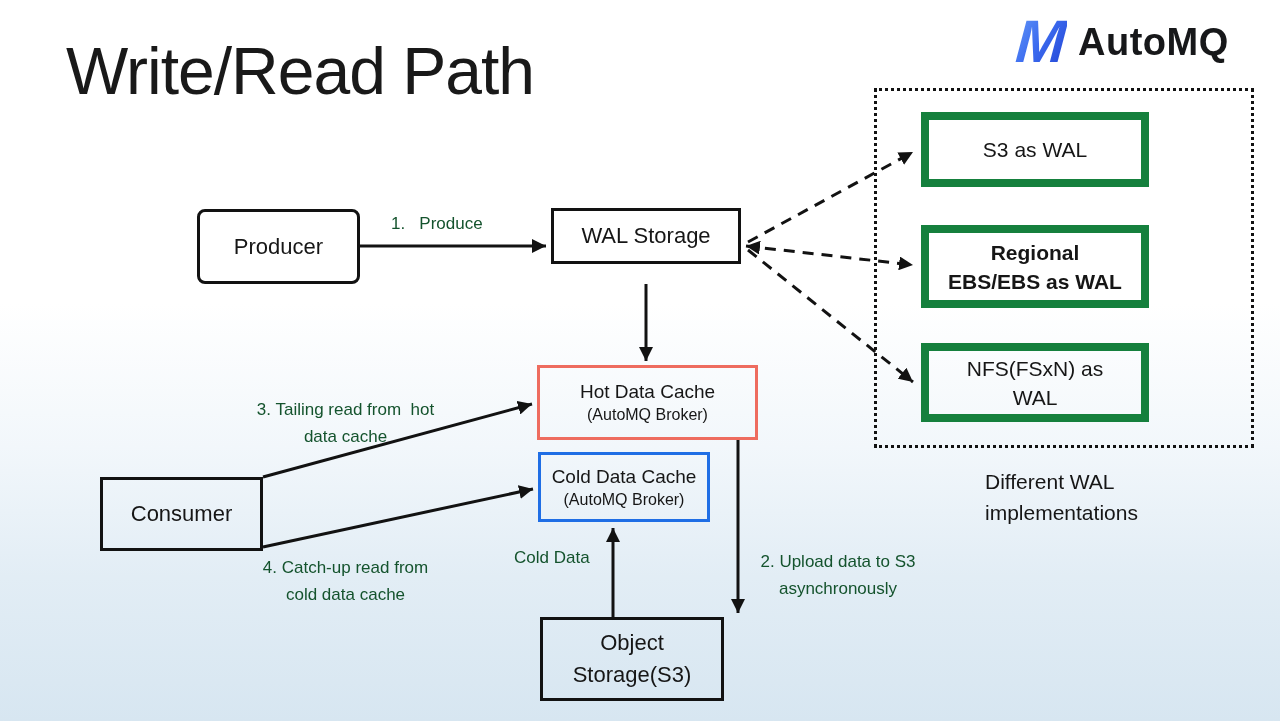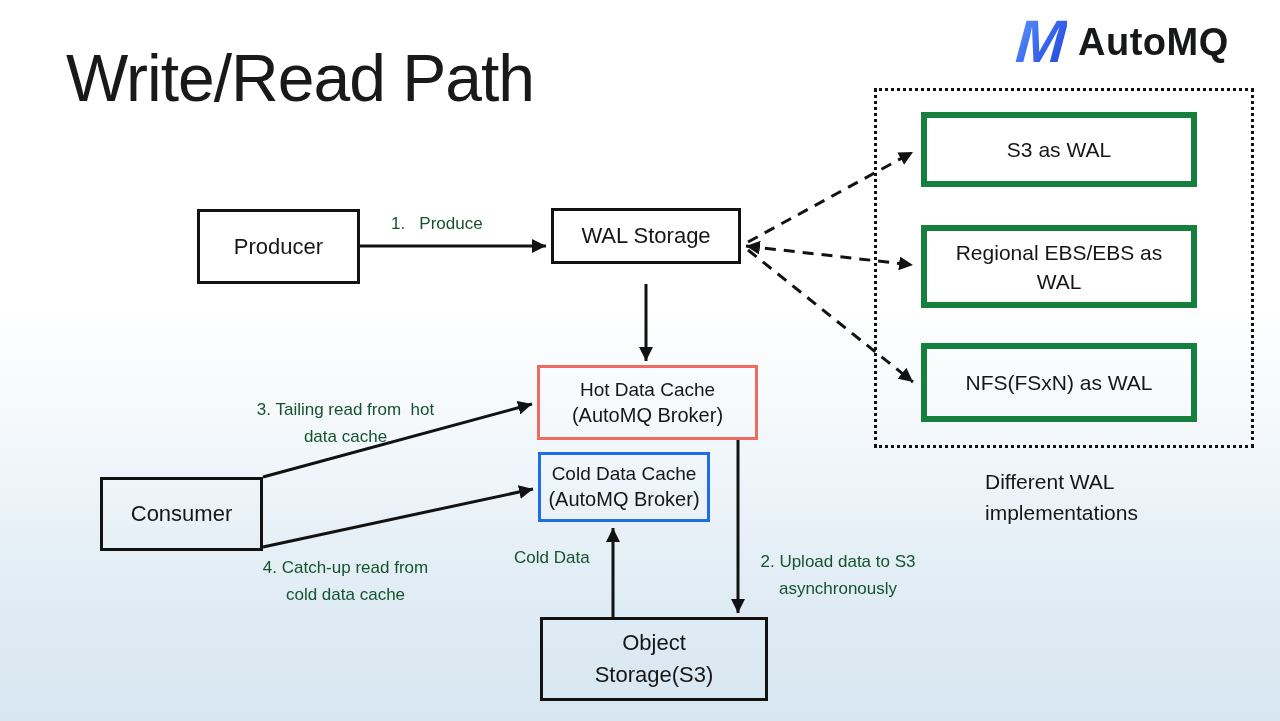--- a/index.html
+++ b/index.html
@@ -11,7 +11,7 @@
   }
   .abs{position:absolute;}
   #page-title{
-    left:66px;top:40px;font-size:66px;font-weight:500;color:#191919;letter-spacing:-1px;
+    left:66px;top:33px;font-size:66px;font-weight:500;color:#191919;letter-spacing:-1px;
   }
   
   #logo{left:1016px;top:16px;display:flex;align-items:center;gap:12px;}

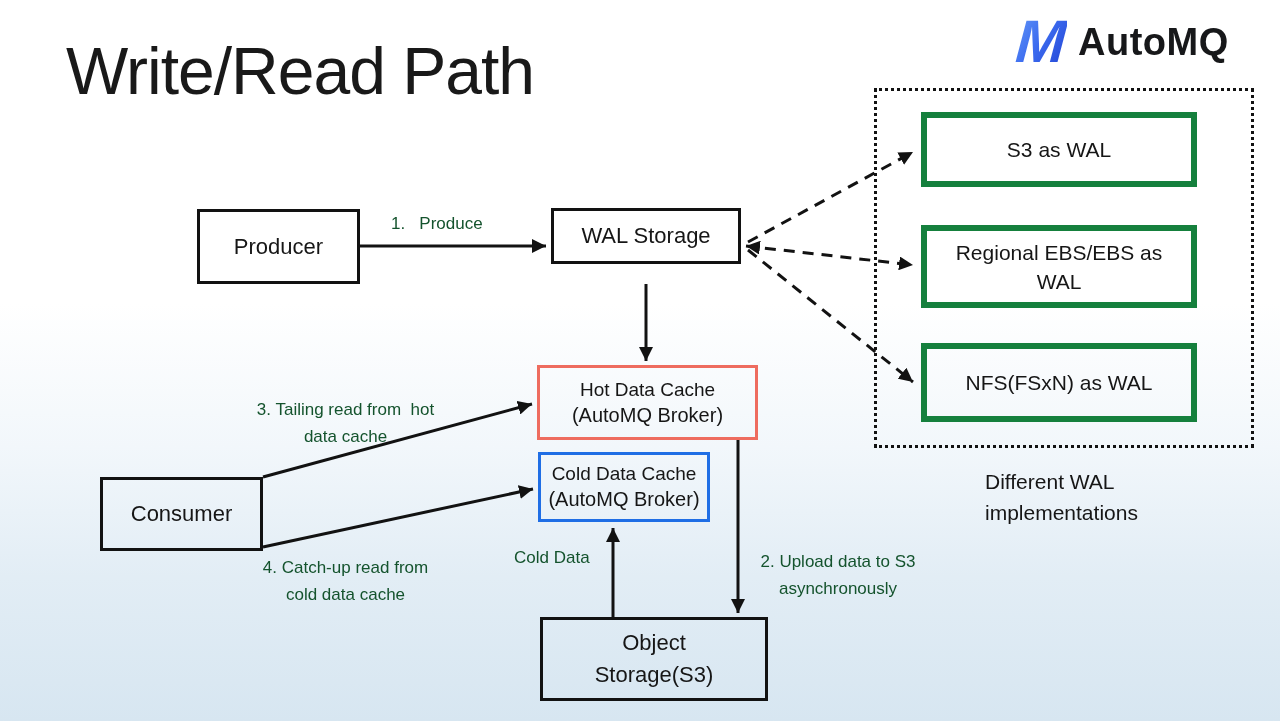--- a/index.html
+++ b/index.html
@@ -40,7 +40,7 @@
   
   #wal-group{left:874px;top:88px;width:380px;height:360px;box-sizing:border-box;border:3px dotted #121212;}
   .wal-item{
-    position:absolute;left:44px;width:276px;box-sizing:border-box;border:6px solid #15803d;
+    position:absolute;left:44px;width:228px;box-sizing:border-box;border:8px solid #15803d;
     display:flex;align-items:center;justify-content:center;text-align:center;
     font-size:21px;line-height:29px;padding:12px 14px;
   }

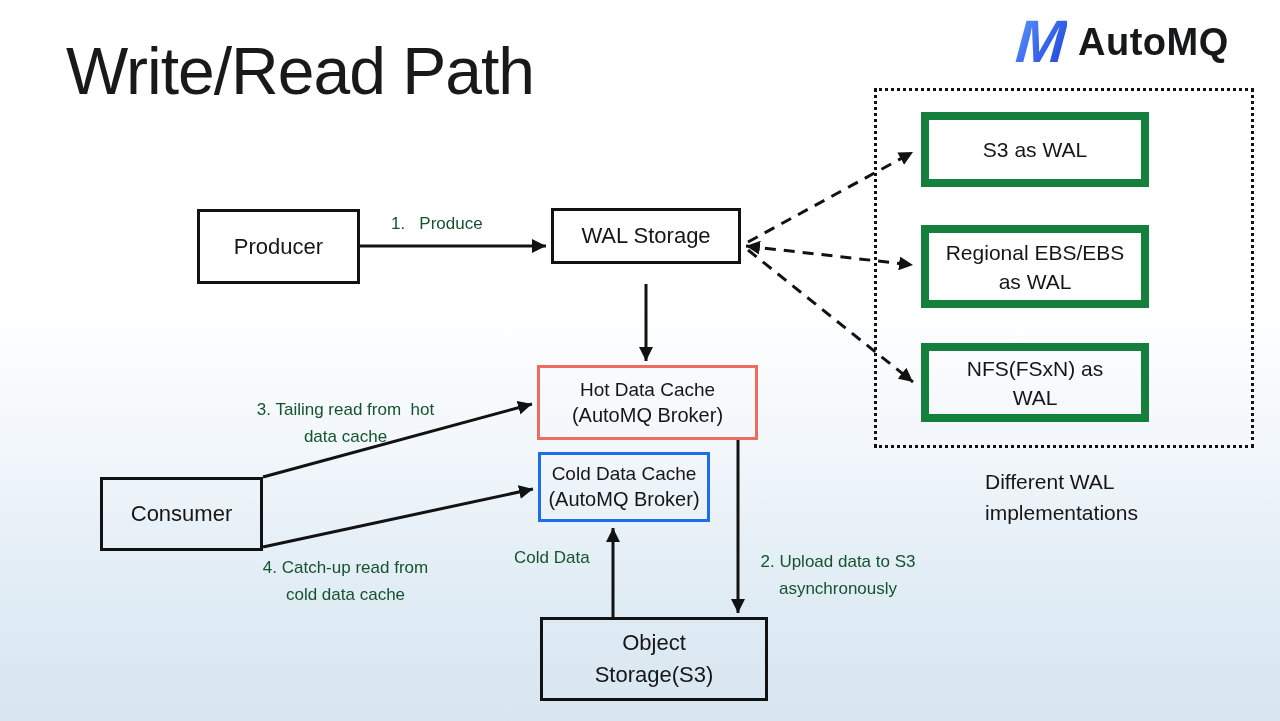--- a/index.html
+++ b/index.html
@@ -31,7 +31,7 @@
   .node .lbl{font-size:22px;color:#161616;}
   .node .lbl2{font-size:19px;color:#161616;}
   .node .sub{font-size:20px;color:#161616;margin-top:3px;}
-  #node-producer{left:197px;top:209px;width:163px;height:75px;}
+  #node-producer{left:197px;top:209px;width:163px;height:75px;border-radius:8px;}
   #node-wal-storage{left:551px;top:208px;width:190px;height:56px;}
   #node-hot-cache{left:537px;top:365px;width:221px;height:75px;border-color:#ee6c5f;}
   #node-cold-cache{left:538px;top:452px;width:172px;height:70px;border-color:#1f6ee5;}

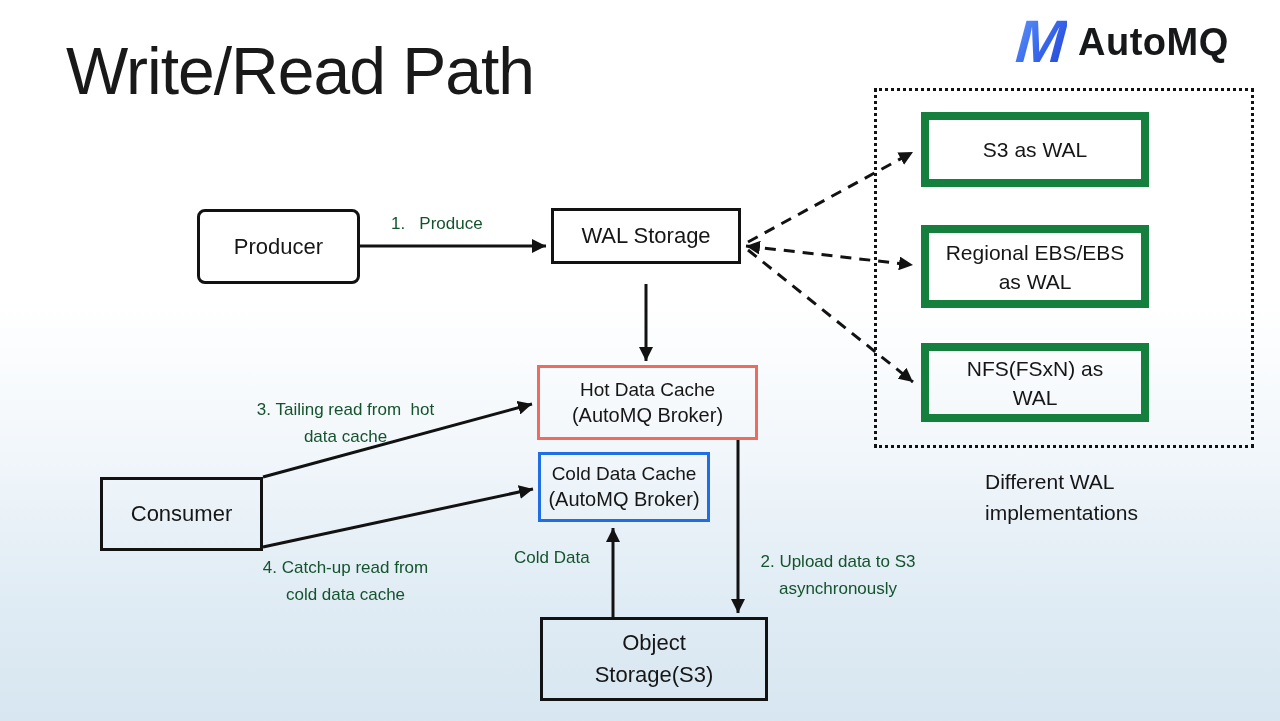--- a/index.html
+++ b/index.html
@@ -45,7 +45,7 @@
     font-size:21px;line-height:29px;padding:12px 14px;
   }
   #wal-item-0{top:21px;height:75px;}
-  #wal-item-1{top:134px;height:83px;}
+  #wal-item-1{top:134px;height:83px;font-weight:bold;}
   #wal-item-2{top:252px;height:79px;}
   #wal-caption{left:985px;top:466px;width:210px;text-align:left;font-size:21px;line-height:31px;}
   

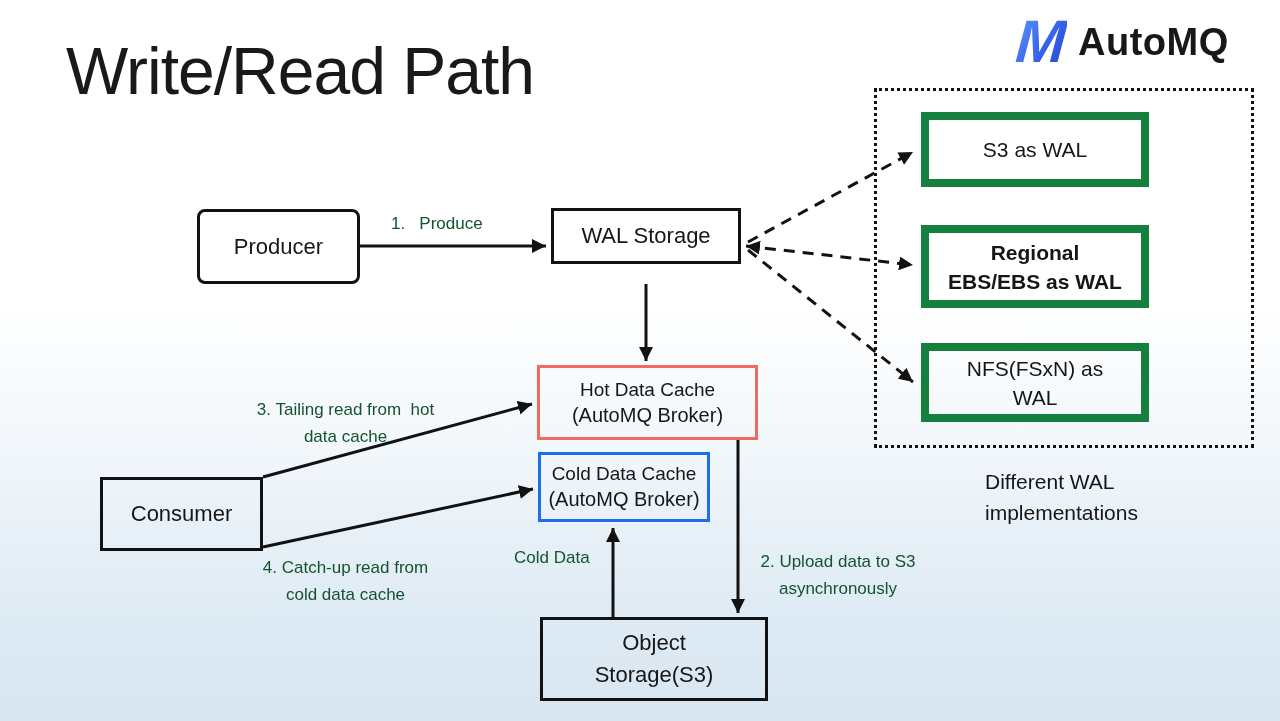--- a/index.html
+++ b/index.html
@@ -30,7 +30,7 @@
   }
   .node .lbl{font-size:22px;color:#161616;}
   .node .lbl2{font-size:19px;color:#161616;}
-  .node .sub{font-size:20px;color:#161616;margin-top:3px;}
+  .node .sub{font-size:16px;color:#161616;margin-top:3px;}
   #node-producer{left:197px;top:209px;width:163px;height:75px;border-radius:8px;}
   #node-wal-storage{left:551px;top:208px;width:190px;height:56px;}
   #node-hot-cache{left:537px;top:365px;width:221px;height:75px;border-color:#ee6c5f;}

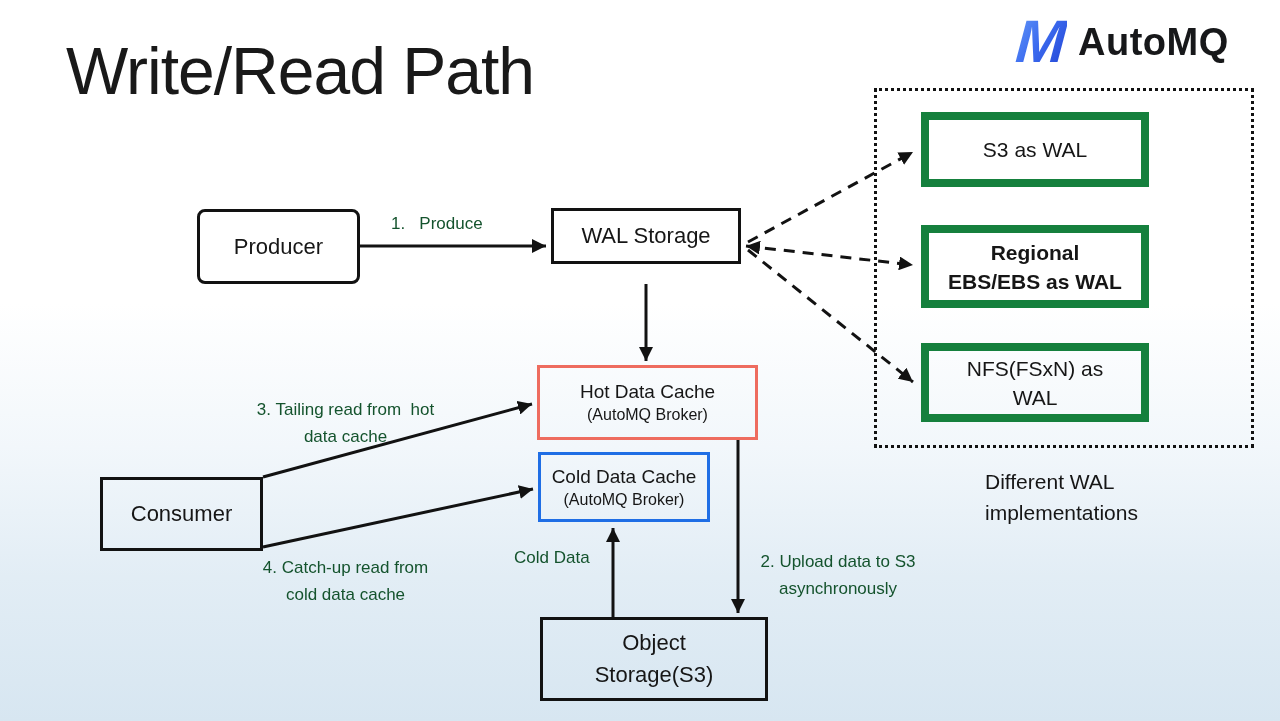--- a/index.html
+++ b/index.html
@@ -36,7 +36,7 @@
   #node-hot-cache{left:537px;top:365px;width:221px;height:75px;border-color:#ee6c5f;}
   #node-cold-cache{left:538px;top:452px;width:172px;height:70px;border-color:#1f6ee5;}
   #node-consumer{left:100px;top:477px;width:163px;height:74px;}
-  #node-object-storage{left:540px;top:617px;width:228px;height:84px;line-height:32px;font-size:22px;}
+  #node-object-storage{left:540px;top:617px;width:184px;height:84px;line-height:32px;font-size:22px;}
   
   #wal-group{left:874px;top:88px;width:380px;height:360px;box-sizing:border-box;border:3px dotted #121212;}
   .wal-item{

